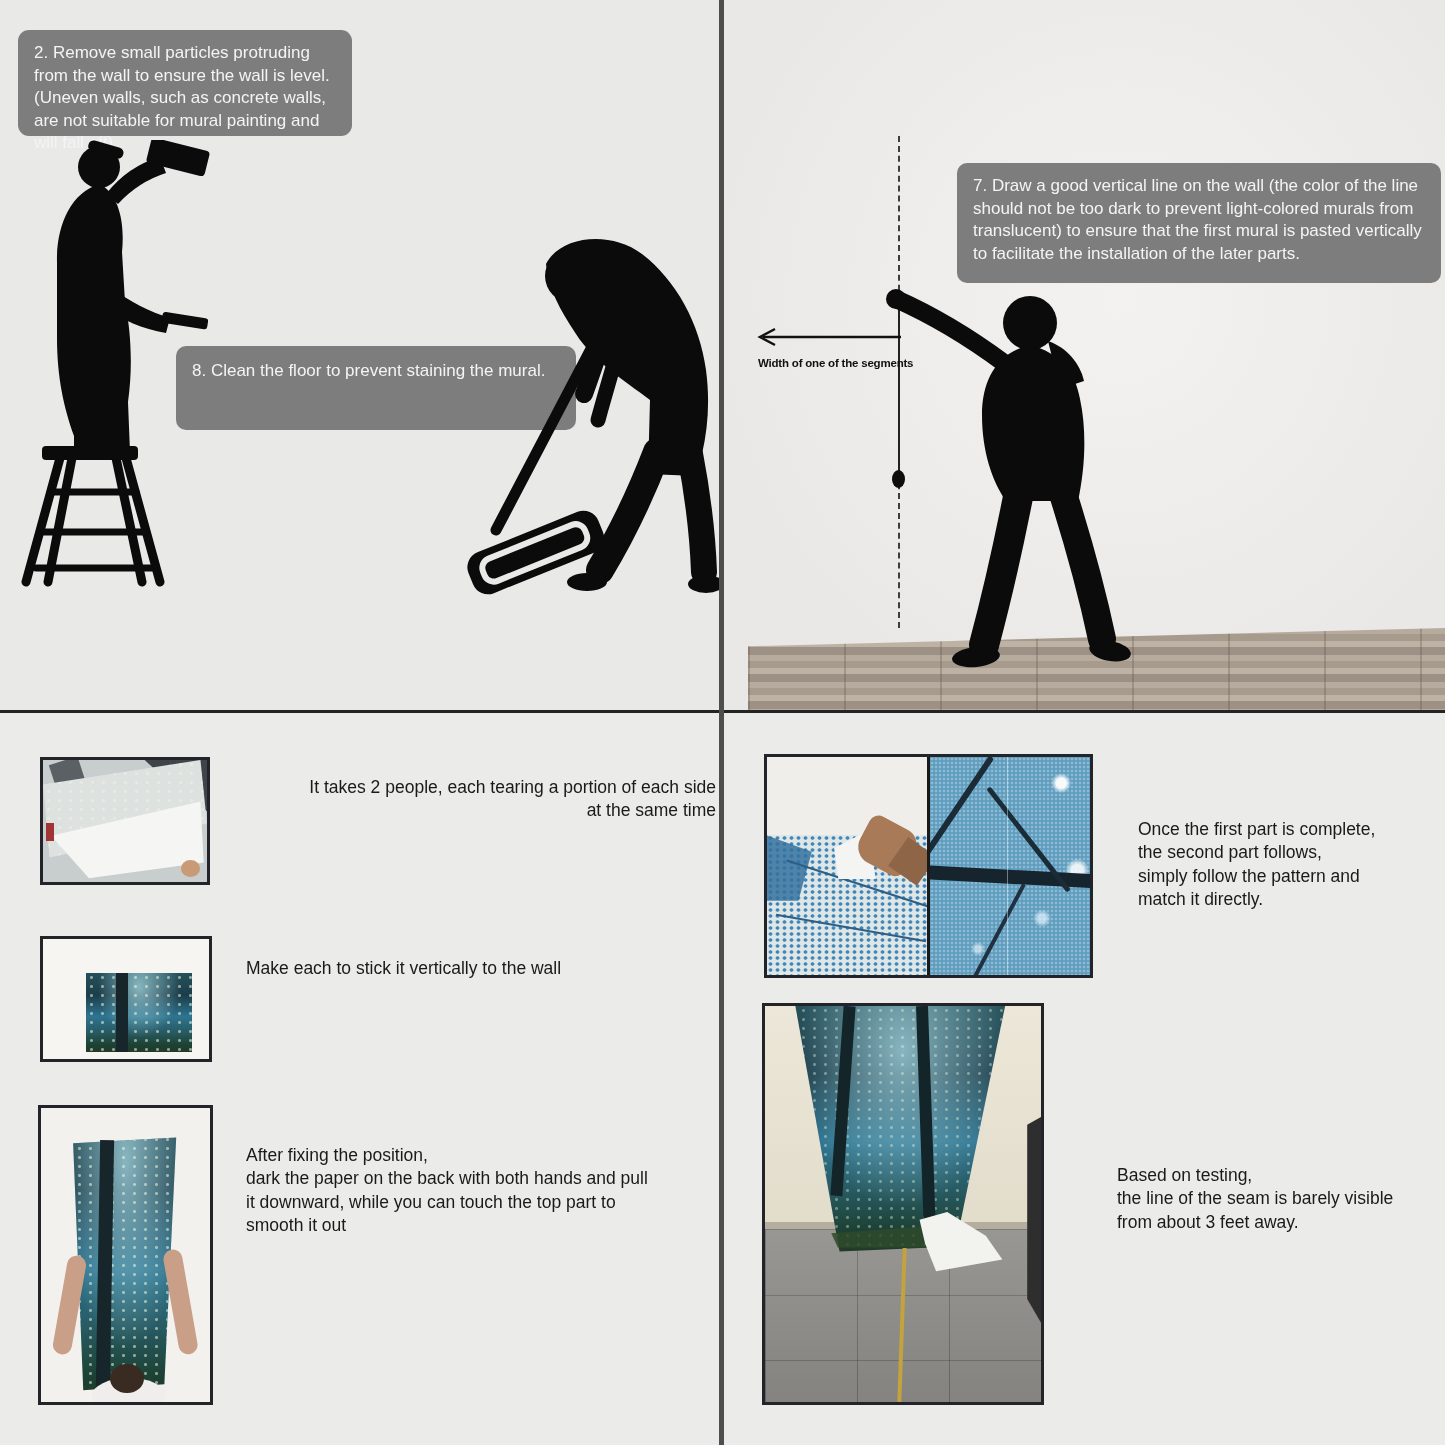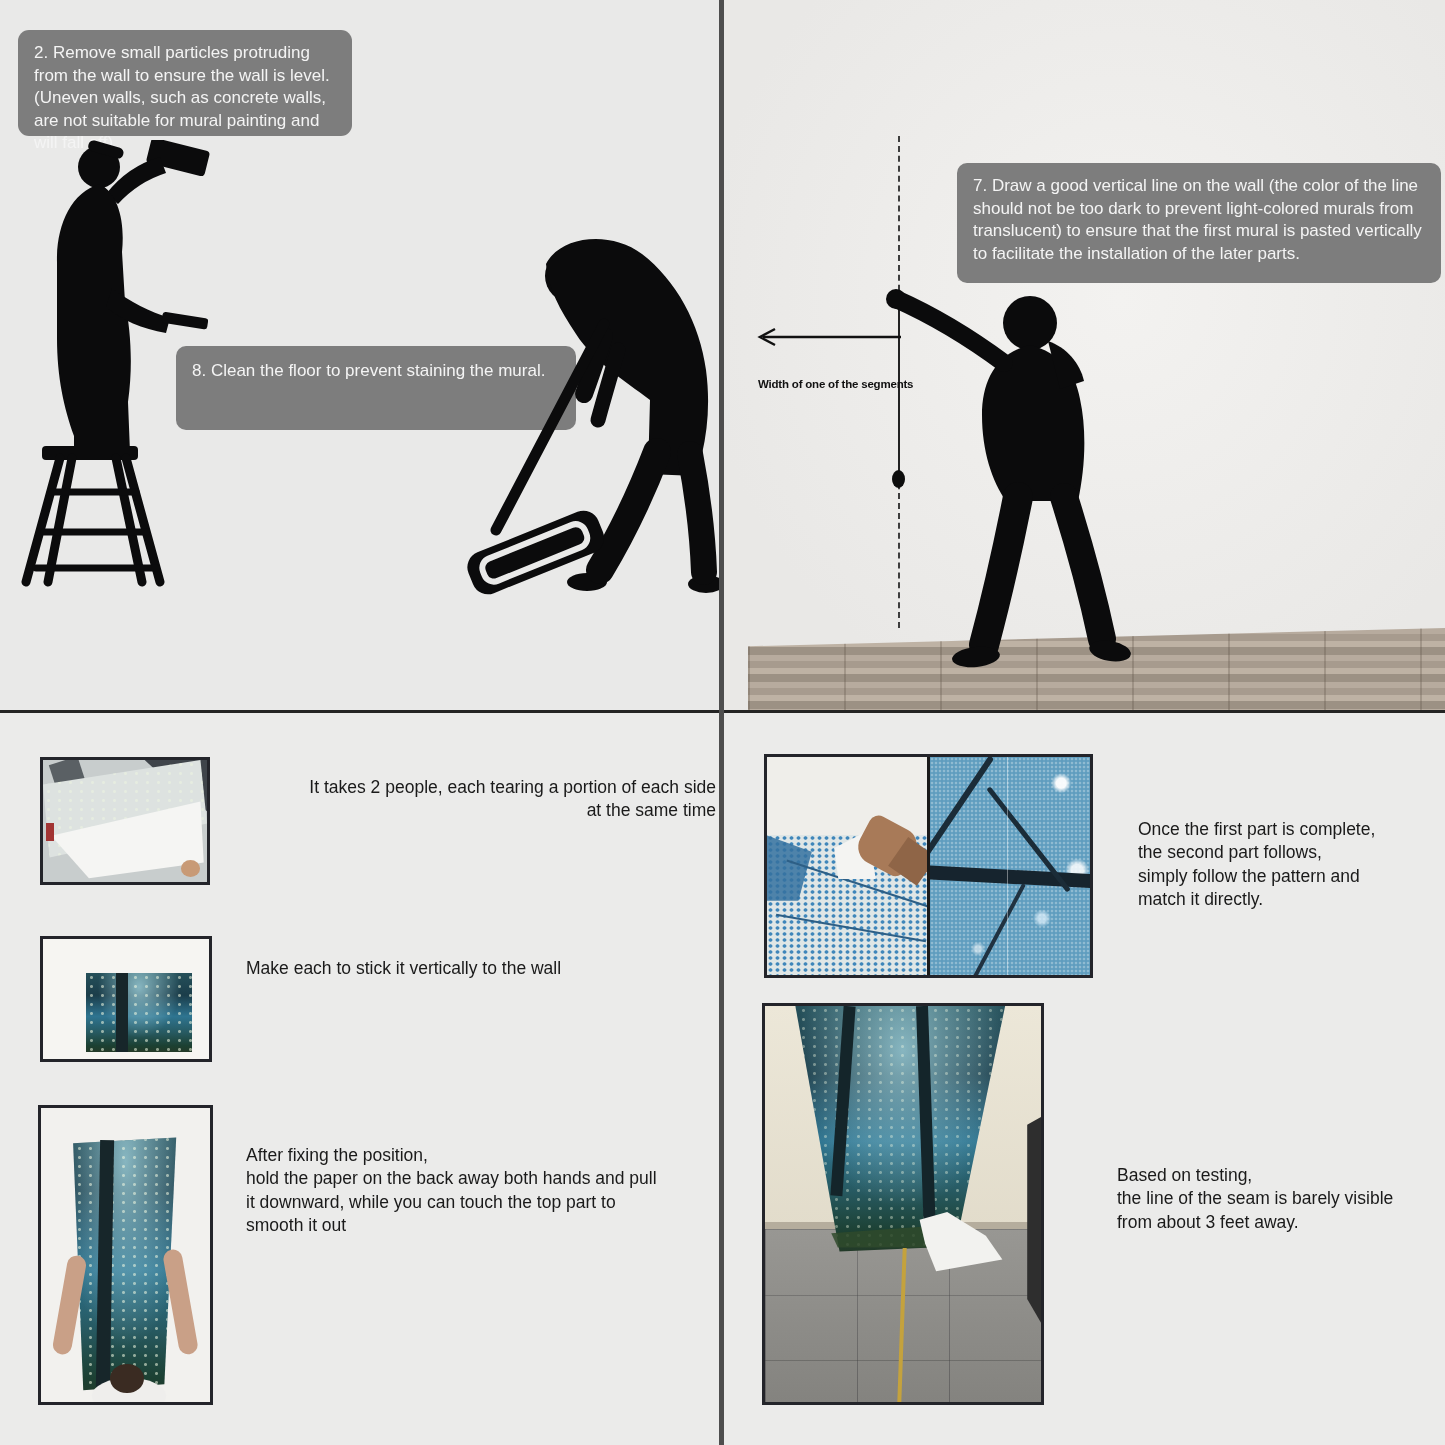--- a/index.html
+++ b/index.html
@@ -48,7 +48,7 @@
     <line x1="148" y1="11" x2="10" y2="11" stroke="#111" stroke-width="2.5"></line>
     <path d="M22 3 L7 11 L22 19" fill="none" stroke="#111" stroke-width="2.5"></path>
   </svg>
-  <div class="abs" style="left:758px;top:378px;font-size:11.5px;font-weight:700;color:#111;
+  <div class="abs" style="left:758px;top:357px;font-size:11.5px;font-weight:700;color:#111;
               white-space:nowrap;letter-spacing:-0.2px;">Width of one of the segments</div>
 
   <svg class="abs" style="left:880px;top:283px;" width="270" height="412" viewBox="0 0 270 412">

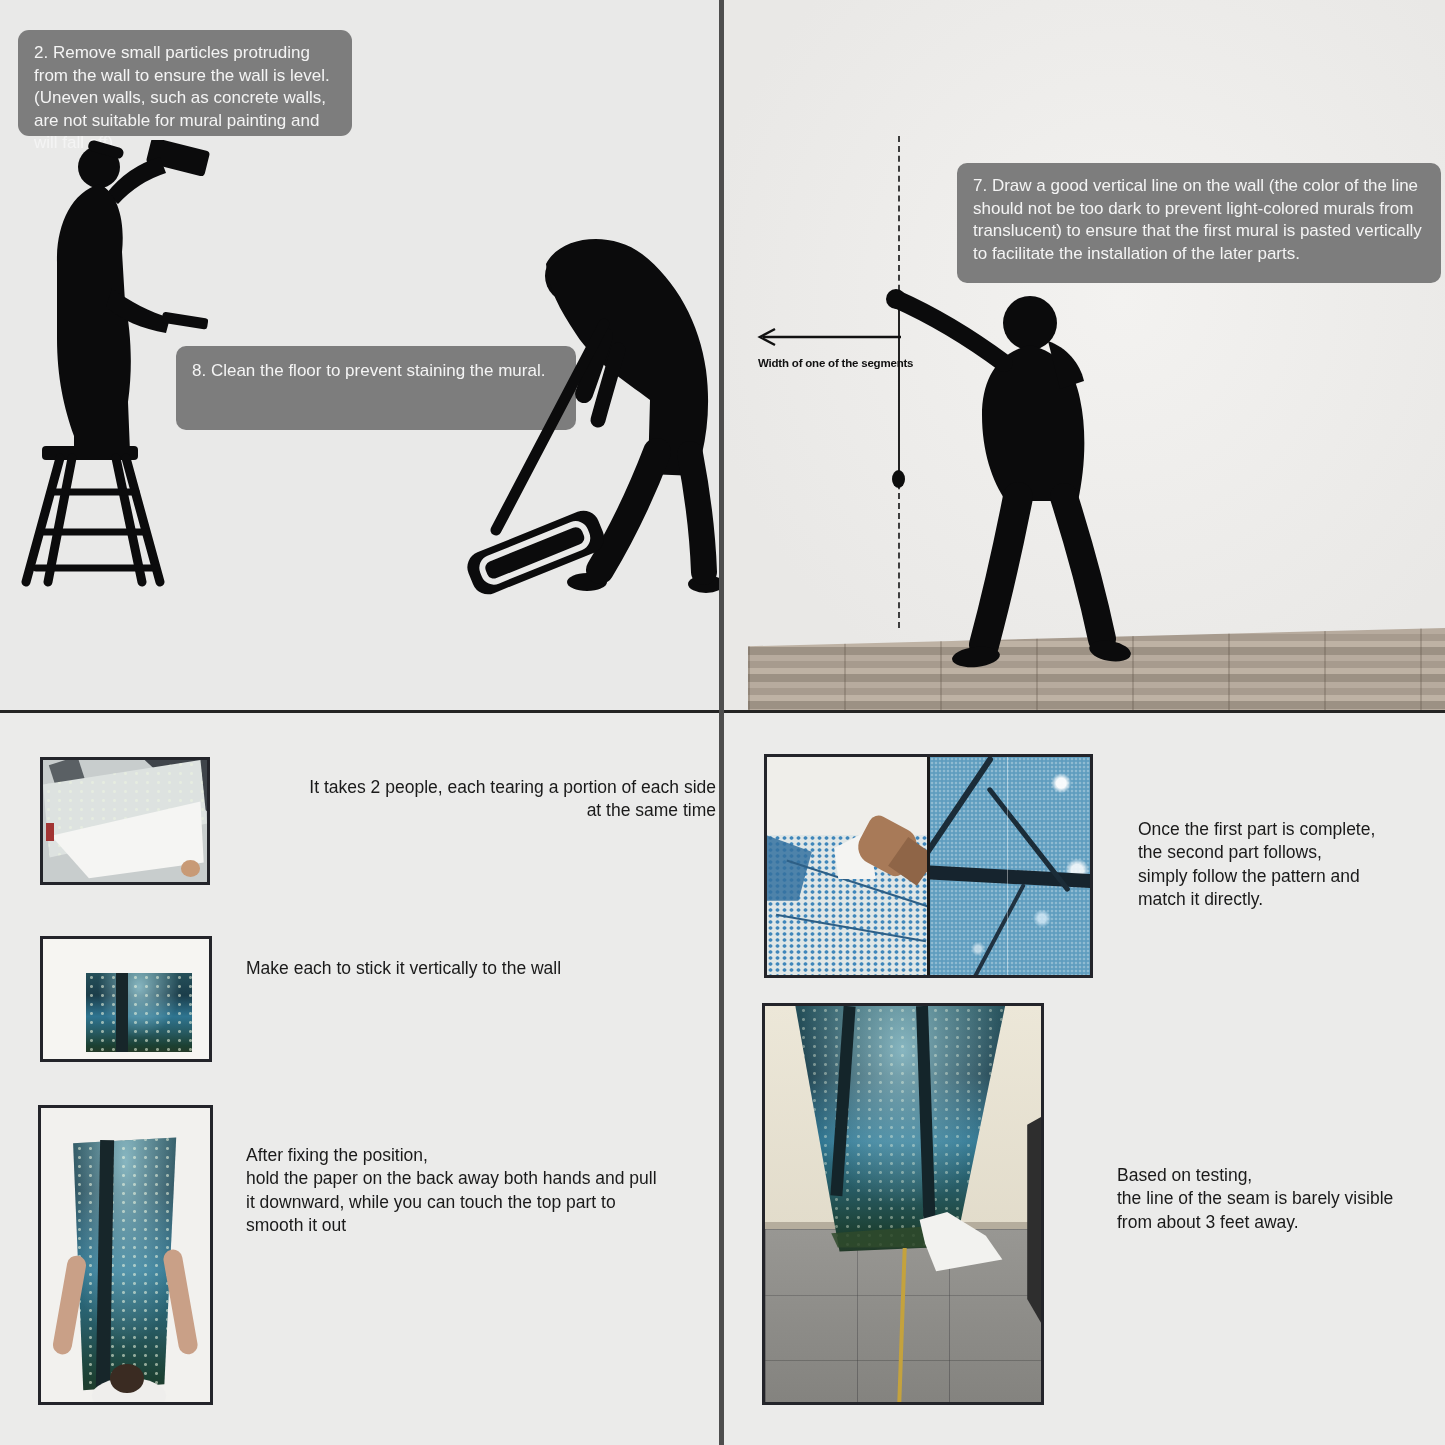--- a/index.html
+++ b/index.html
@@ -155,7 +155,7 @@
     <div class="abs" style="left:41%;top:87%;width:20%;height:10%;background:#3a2b22;border-radius:50%;"></div>
   </div>
   <div class="cap" style="left:246px;top:1144px;width:470px;">After fixing the position,
-hold the paper on the back away both hands and pull
+dark the paper on the back with both hands and pull
 it downward, while you can touch the top part to
 smooth it out</div>
 

